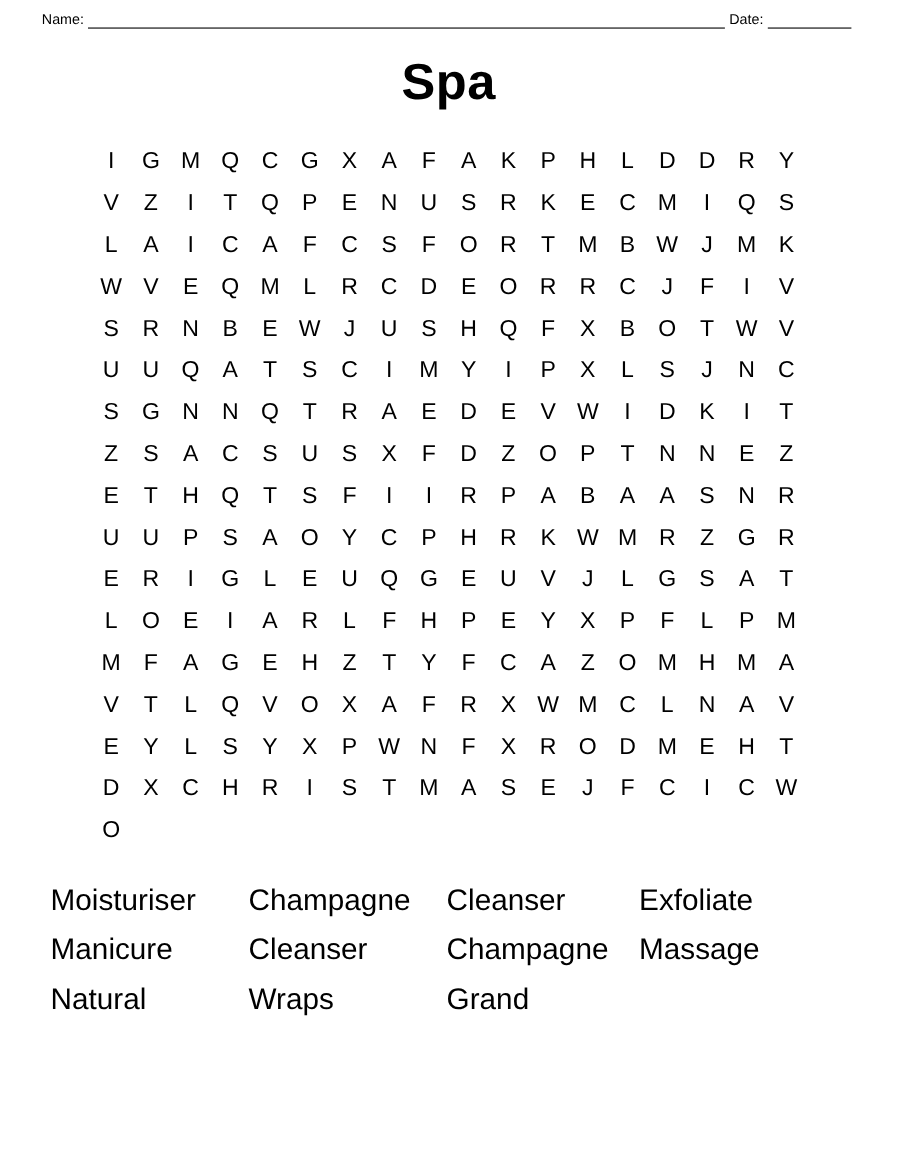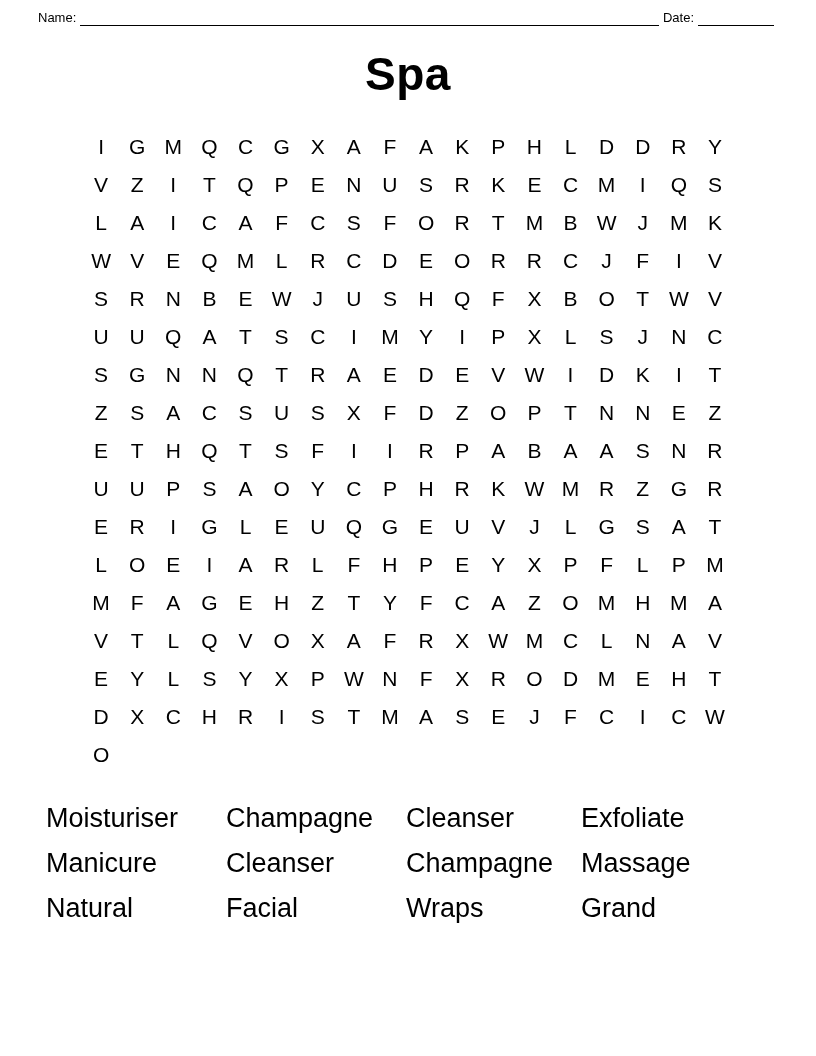--- a/index.html
+++ b/index.html
@@ -401,7 +401,6 @@
       <div class="word">Champagne</div>
       <div class="word">Massage</div>
       <div class="word">Natural</div>
-      <div class="word">Facial</div>
       <div class="word">Wraps</div>
       <div class="word">Grand</div>
       <div class="word empty"></div>

